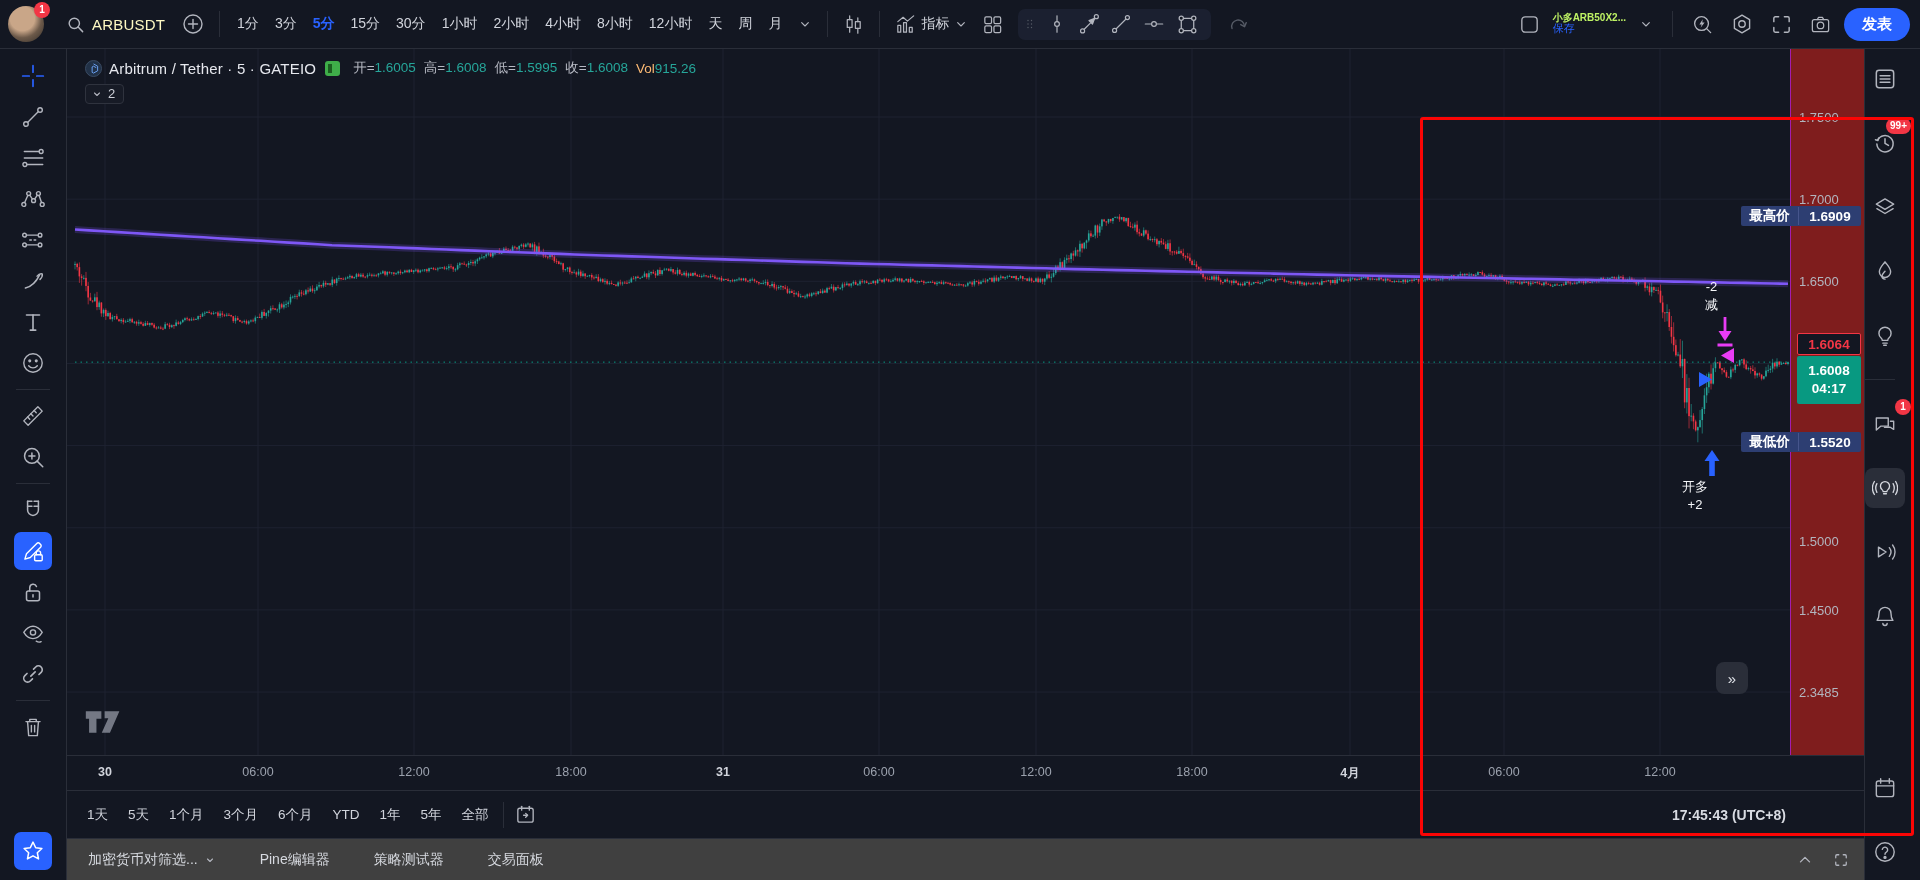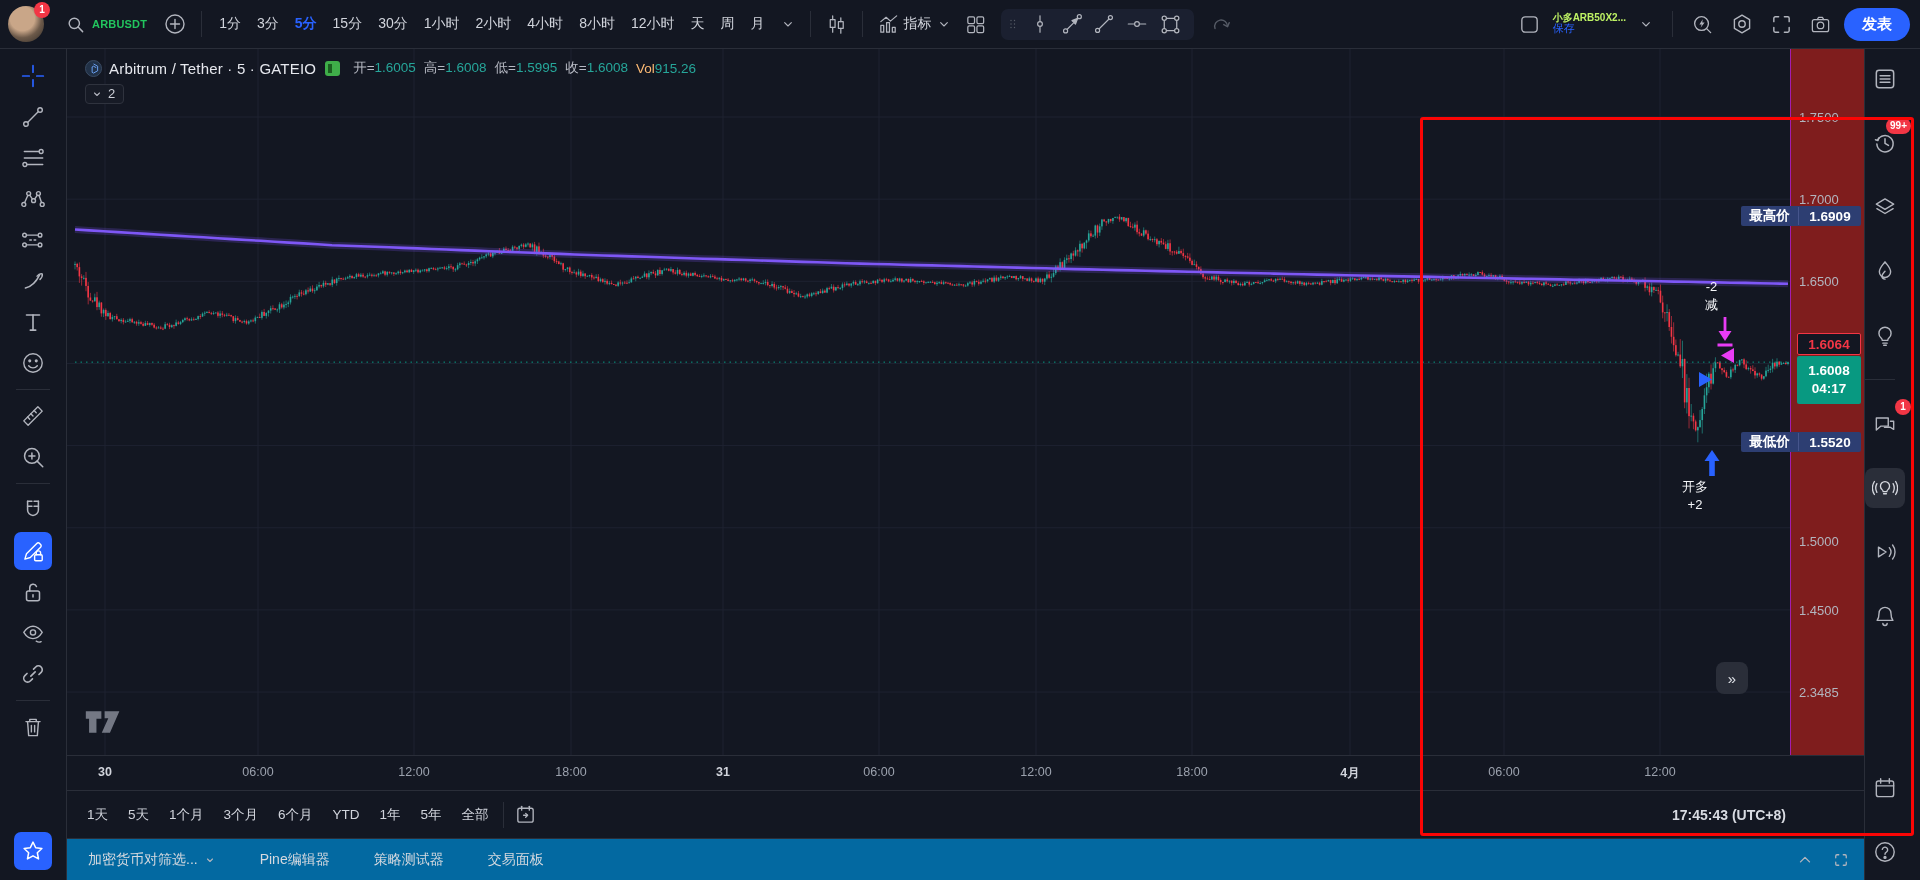--- a/index.html
+++ b/index.html
@@ -22,7 +22,7 @@
     border-radius:9px; min-width:16px; height:16px; line-height:16px; text-align:center; padding:0 4px;}
   .avatar-badge { top:-4px; right:-6px; }
   .symbol-btn { display:flex; align-items:center; gap:7px; padding:4px 8px; border-radius:6px; cursor:pointer;}
-  .symbol-btn .sym { font-size:11px; font-weight:700; color:#22c55e; letter-spacing:.2px;}
+  .symbol-btn .sym { font-size:15px; font-weight:400; color:#fef9c3; letter-spacing:.2px;}
   .intervals { display:flex; align-items:center; gap:2px; }
   .intv { font-size:14px; color:#d1d4dc; padding:5px 7px; border-radius:5px; cursor:pointer; white-space:nowrap;}
   .intv.active { color:#2962ff; font-weight:700; }

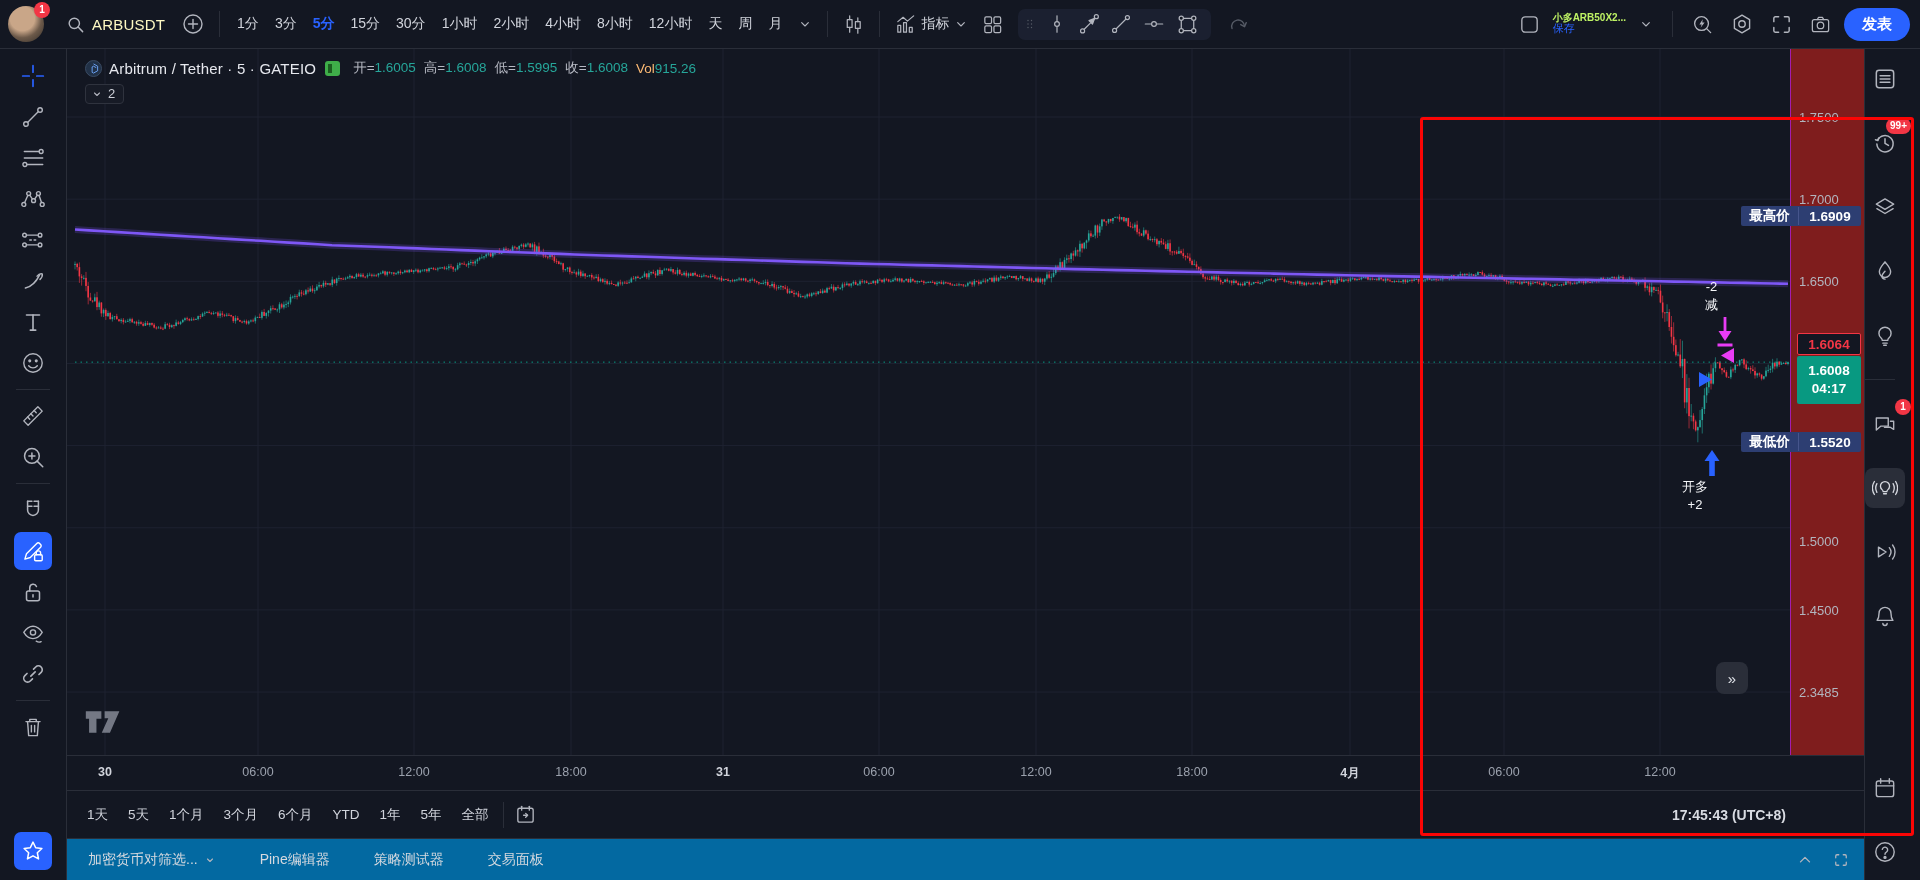--- a/index.html
+++ b/index.html
@@ -98,7 +98,7 @@
   .range-btn { font-size:13.5px; color:#d1d4dc; padding:4px 8px; border-radius:5px; cursor:pointer; white-space:nowrap;}
   .range-clock { margin-left:auto; font-size:14px; color:#d8dbe2; font-weight:600; cursor:pointer;}
   .tabs-row { position:absolute; left:67px; top:838px; width:1797px; height:42px;
-    border-top:1px solid #2a2e39; display:flex; align-items:center; padding:0 14px 0 21px; gap:44px; z-index:8; background:#0369a1;}
+    border-top:1px solid #2a2e39; display:flex; align-items:center; padding:0 14px 0 21px; gap:44px; z-index:8; background:#404040;}
   .tab { font-size:14px; color:#d6d9df; cursor:pointer; display:flex; align-items:center; gap:6px; white-space:nowrap;}
   .tabs-spring { flex:1 1 auto; }
   .tabs-right { display:flex; align-items:center; gap:18px; }

